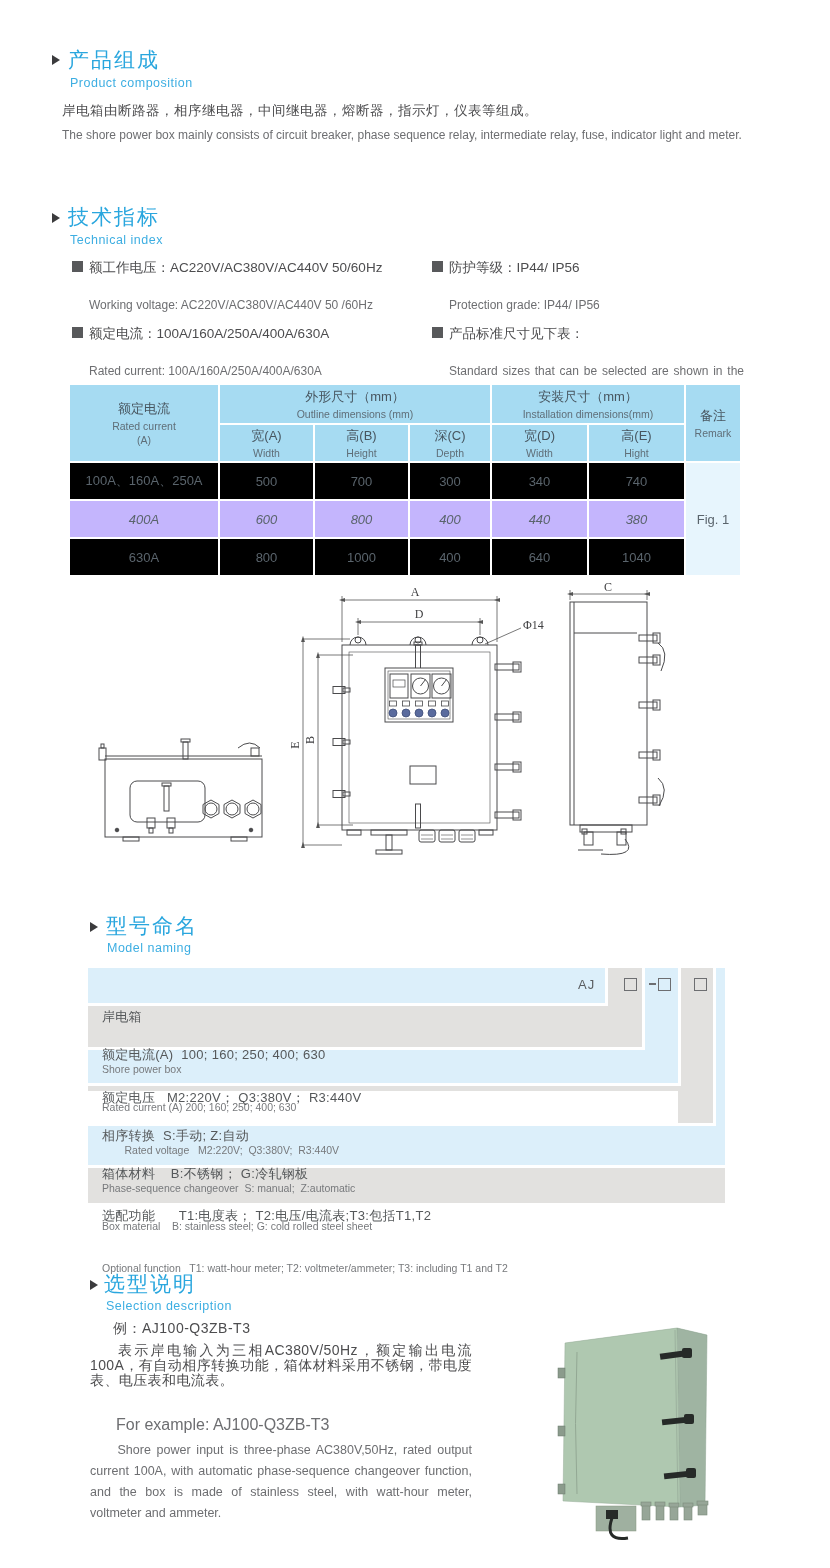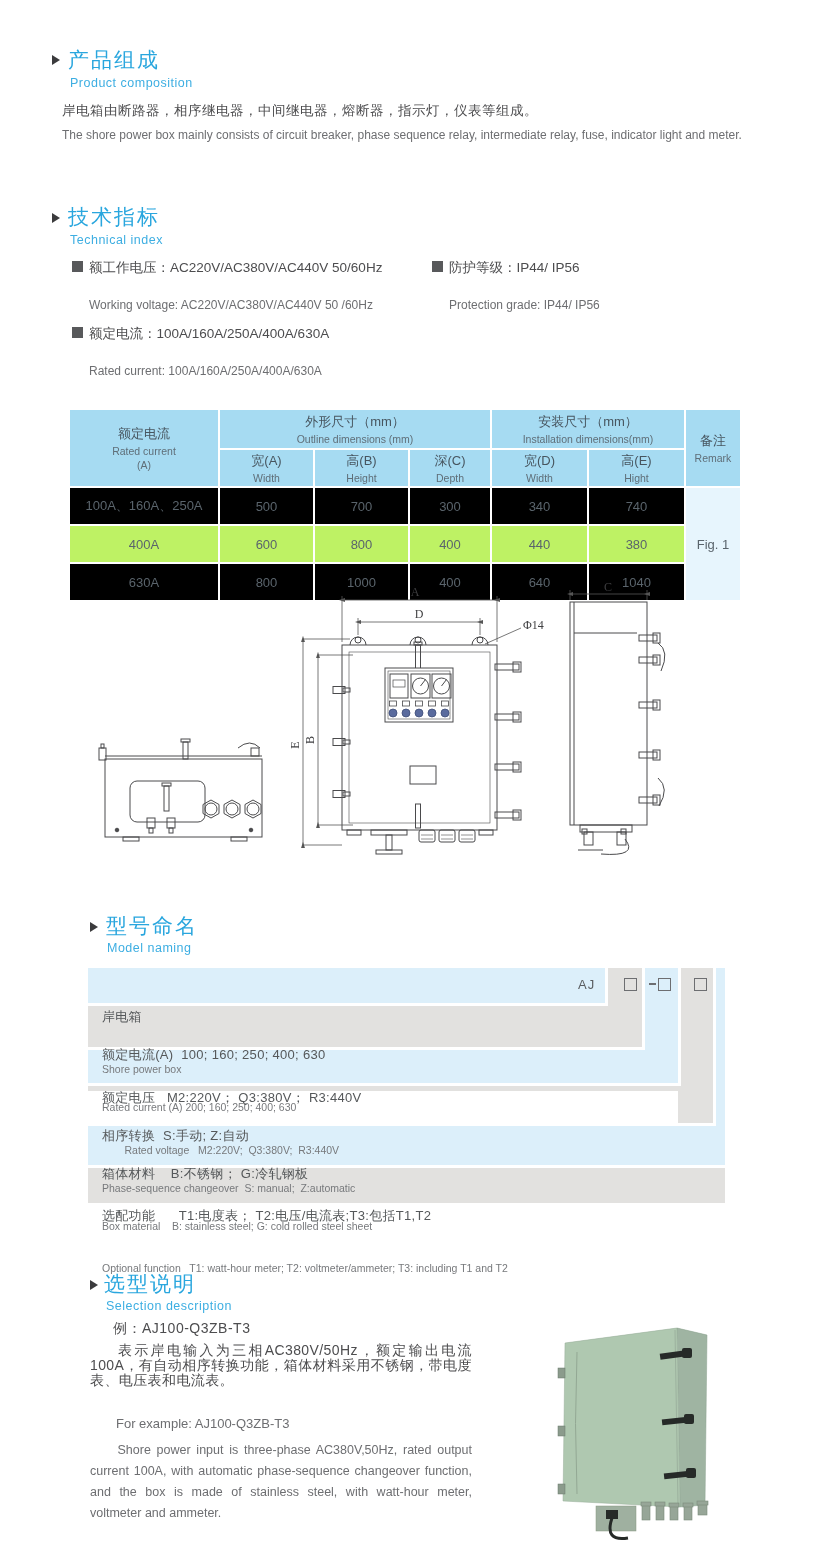--- a/index.html
+++ b/index.html
@@ -84,6 +84,13 @@
           <span>防护等级：IP44/ IP56</span>
         </div>
       <div class="spec-en">Protection grade: IP44/ IP56</div>
+    </div>
+    <div class="spec-item">
+      <div class="spec-cn">
+          <span class="bullet"></span>
+          <span>产品标准尺寸见下表：</span>
+        </div>
+      <div class="spec-en just" style="width:295px;">Standard sizes that can be selected are shown in the following table</div>
     </div>
   </div>
 

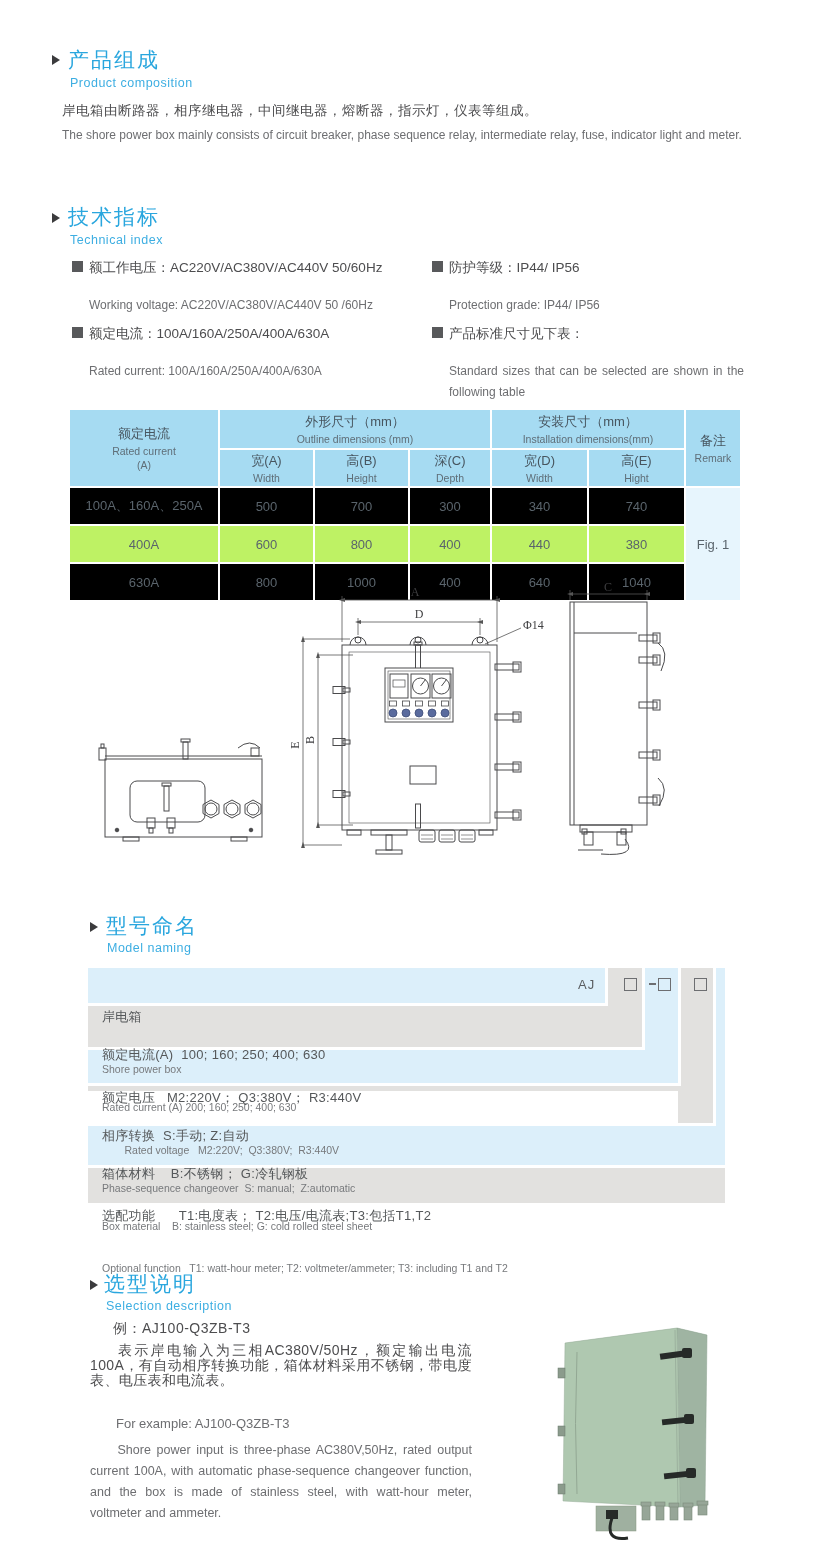--- a/index.html
+++ b/index.html
@@ -19,7 +19,7 @@
   .spec-en{font-size:12px;color:#6d6e71;margin:18px 0 0 17px;line-height:21px;}
   .just{text-align:justify;}
   
-  table.dim{border-collapse:collapse;table-layout:fixed;margin-top:25px;}
+  table.dim{border-collapse:collapse;table-layout:fixed;}
   table.dim th,table.dim td{border:2px solid #fff;text-align:center;vertical-align:middle;padding:0;}
   table.dim th{background:#a6dbf2;font-weight:normal;}
   .th-cn{font-size:13px;color:#47555f;}

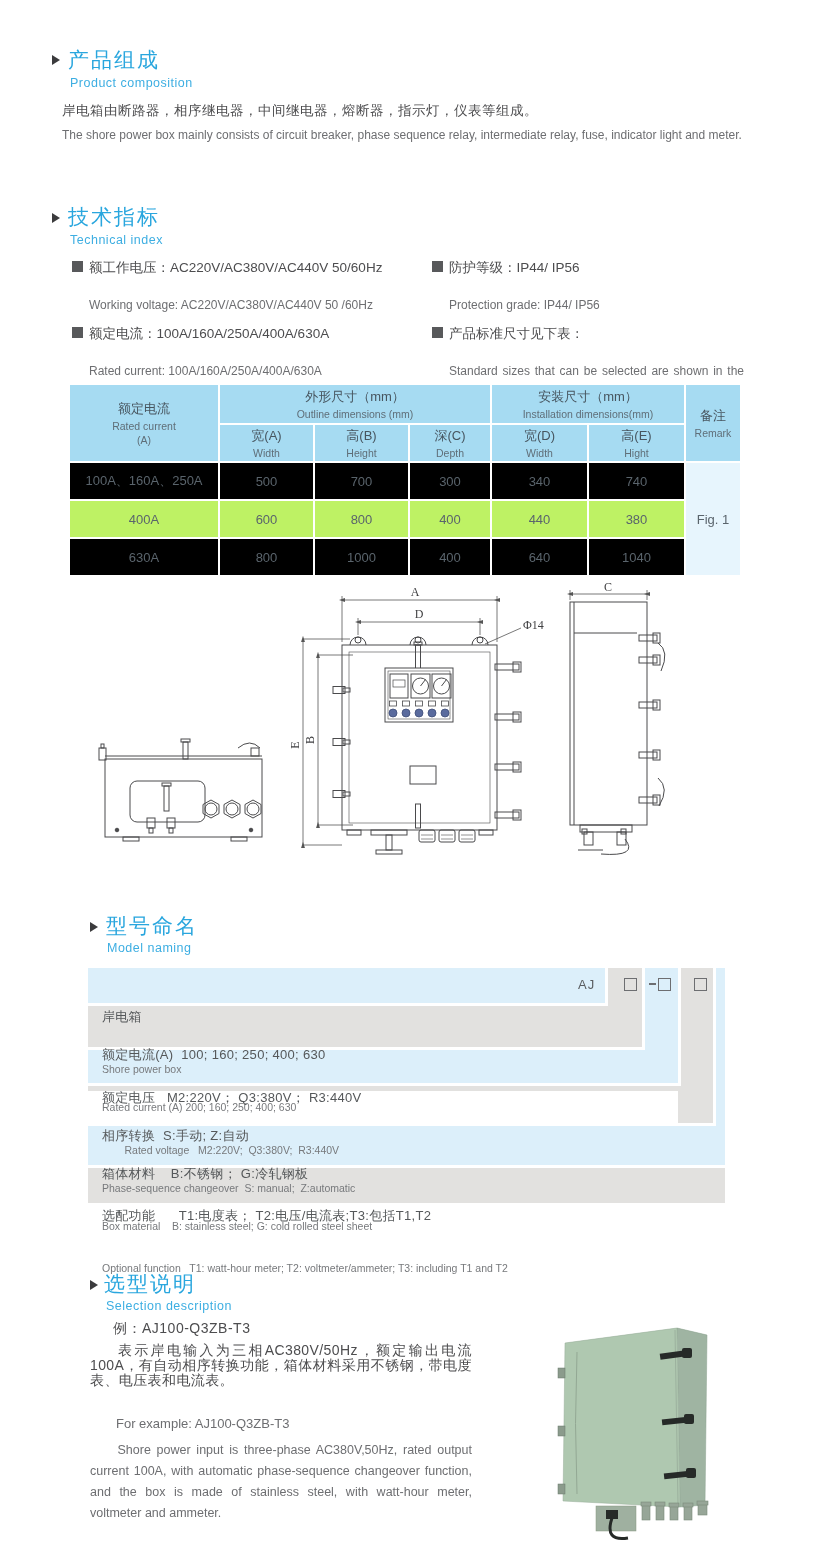--- a/index.html
+++ b/index.html
@@ -25,7 +25,7 @@
   .th-cn{font-size:13px;color:#47555f;}
   .th-en{font-size:10.5px;color:#5f6e78;margin-top:2px;}
   tr.dr-odd td{background:#000000;}
-  tr.dr-even td{background:#bef264;}
+  tr.dr-even td{background:#c4b5fd;font-style:italic;}
   td.remark-cell{background:#e7f5fd !important;}
   table.dim td{font-size:13px;color:#5a646c;}
   

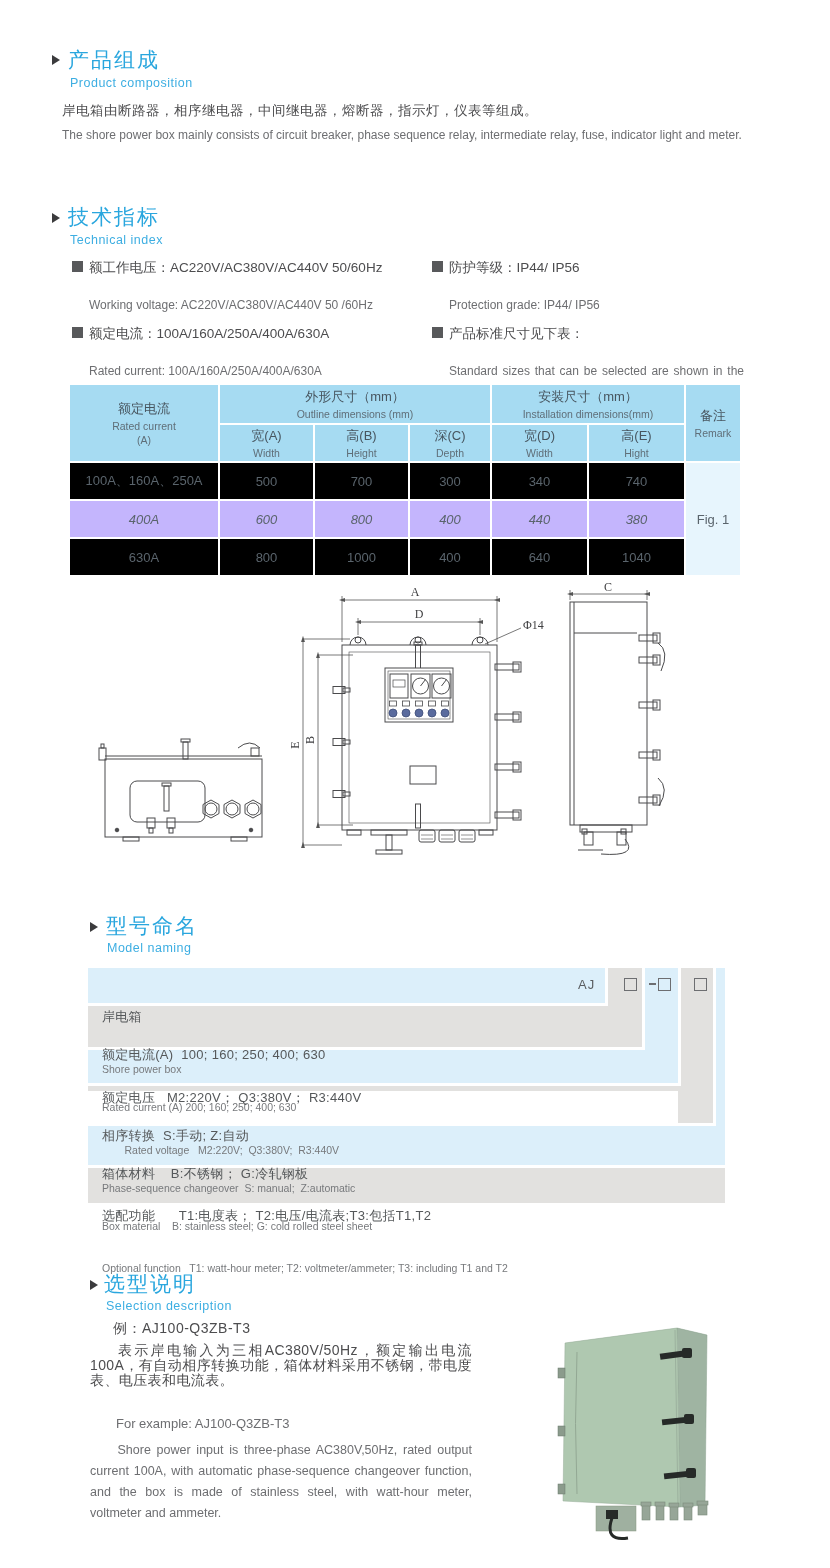--- a/index.html
+++ b/index.html
@@ -397,7 +397,7 @@
 
   <div class="abs" style="left:113px;top:1320px;font-size:14px;color:#4d4d4f;letter-spacing:.5px;">例：AJ100-Q3ZB-T3</div>
   <div class="abs sel-cn-body just" style="left:90px;top:1343px;width:382px;">表示岸电输入为三相AC380V/50Hz，额定输出电流100A，有自动相序转换功能，箱体材料采用不锈钢，带电度表、电压表和电流表。</div>
-  <div class="abs" style="left:116px;top:1416px;font-size:13px;color:#6d6e71;">For example: AJ100-Q3ZB-T3</div>
+  <div class="abs" style="left:116px;top:1416px;font-size:16px;color:#6d6e71;">For example: AJ100-Q3ZB-T3</div>
   <div class="abs sel-en-body just" style="left:90px;top:1440px;width:382px;">Shore power input is three-phase AC380V,50Hz, rated output current 100A, with automatic phase-sequence changeover function, and the box is made of stainless steel, with watt-hour meter, voltmeter and ammeter.</div>
 
   <svg class="abs" style="left:540px;top:1300px;" width="260" height="255" viewBox="0 0 260 255">

